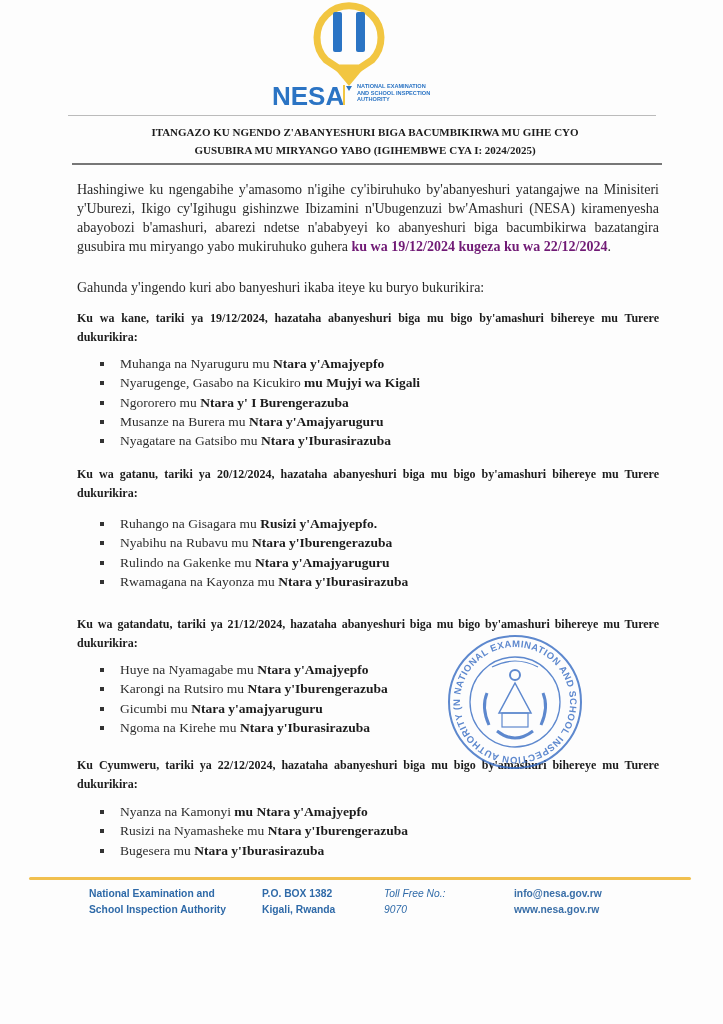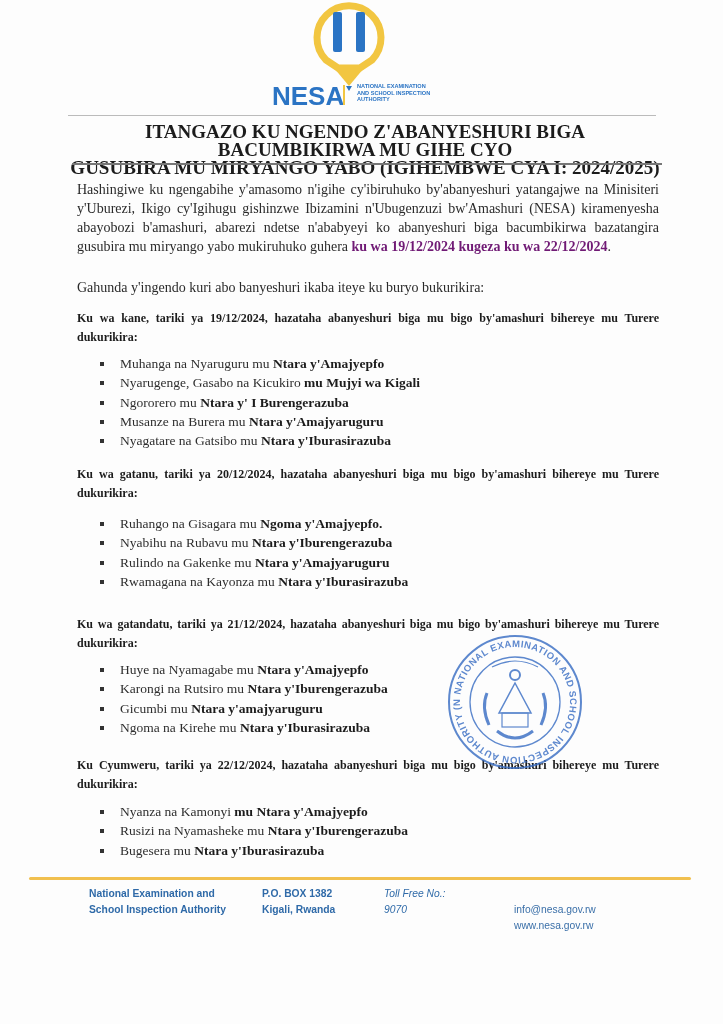--- a/index.html
+++ b/index.html
@@ -12,7 +12,7 @@
   .header-rule { position: absolute; left: 68px; width: 588px; top: 115px; height: 0; border-top: 1px solid #bbb; }
   .title {
     position: absolute; left: 70px; width: 590px; top: 123px; text-align: center;
-    font-weight: bold; font-size: 19px; line-height: 18px; color: #1c1c1c;
+    font-weight: bold; font-size: 11px; line-height: 18px; color: #1c1c1c;
   }
   .title-rule { position: absolute; left: 72px; width: 590px; top: 163px; border-top: 2px solid #777; }
   .p {

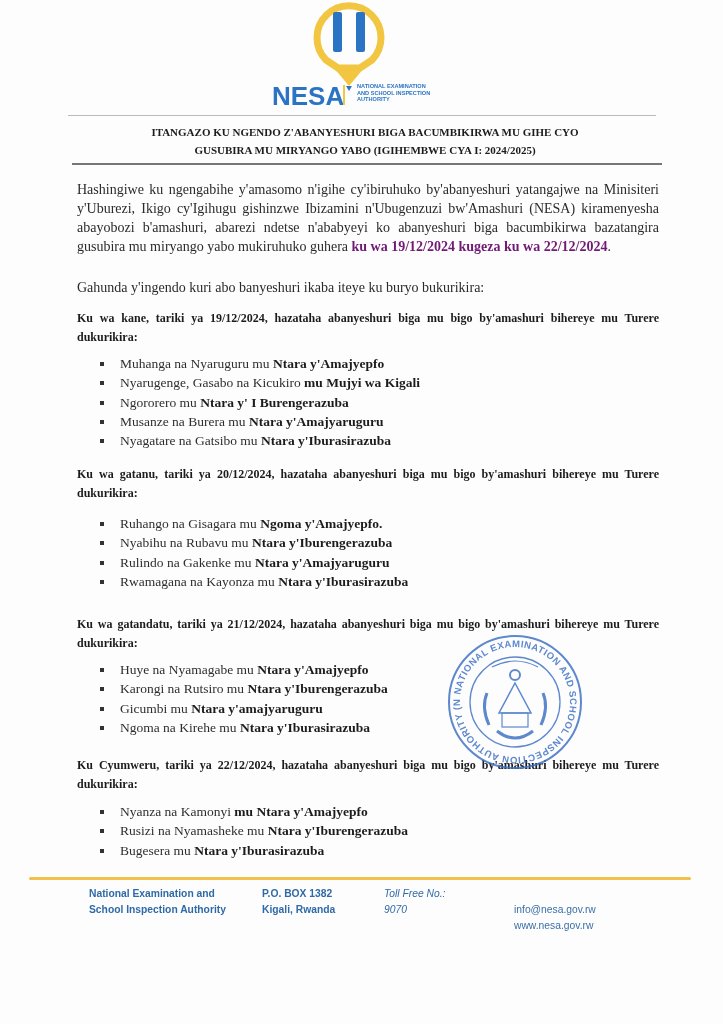--- a/index.html
+++ b/index.html
@@ -78,7 +78,7 @@
 
 <div class="day" style="top:465px;">Ku wa gatanu, tariki ya 20/12/2024, hazataha abanyeshuri biga mu bigo by'amashuri bihereye mu Turere dukurikira:</div>
 <ul class="list" style="top:514px;">
-  <li><span>Ruhango na  Gisagara   mu </span><b>Ngoma y'Amajyepfo.</b></li>
+  <li><span>Ruhango na  Gisagara   mu </span><b>Rusizi y'Amajyepfo.</b></li>
   <li><span>Nyabihu na  Rubavu mu </span><b>Ntara y'Iburengerazuba</b></li>
   <li><span>Rulindo na Gakenke mu </span><b>Ntara y'Amajyaruguru</b></li>
   <li><span>Rwamagana na Kayonza mu </span><b>Ntara y'Iburasirazuba</b></li>

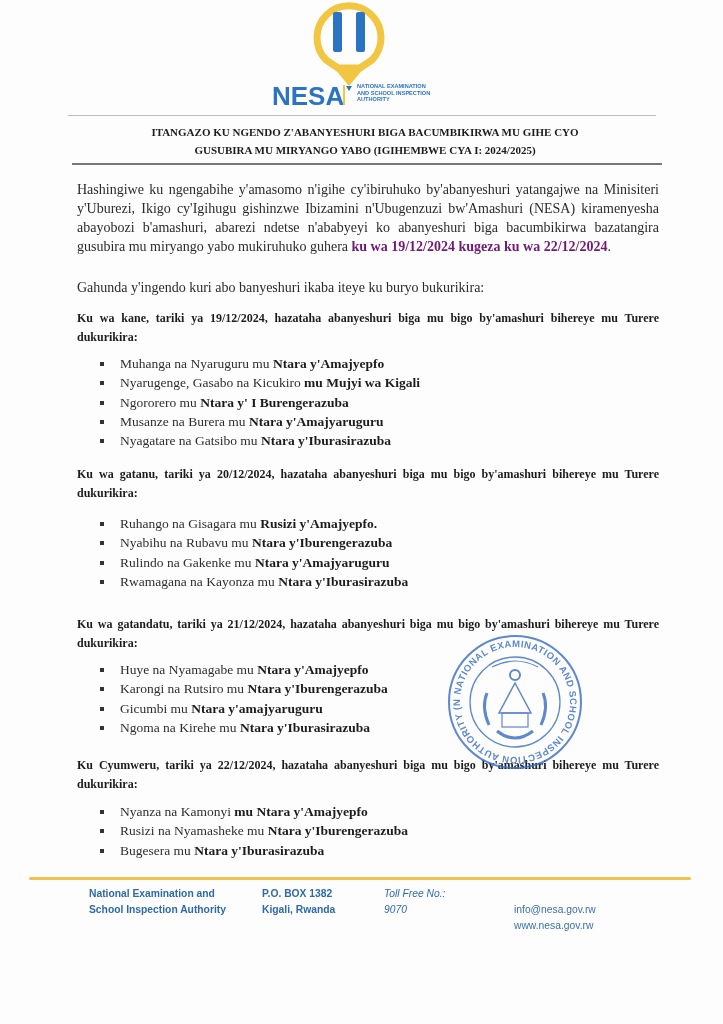--- a/index.html
+++ b/index.html
@@ -29,7 +29,7 @@
   .footer { position: absolute; top: 886px; font-family: "Liberation Sans", sans-serif; font-size: 10.3px; line-height: 16px; color: #2f6aa8; font-weight: bold; }
   .footer div { white-space: nowrap; }
   .footer.c3 { text-align: left; font-style: italic; }
-  .footer.c4 { font-weight: normal; color: #3a6fa8; margin-top: 16px; }
+  .footer.c4 { font-weight: bold; color: #3a6fa8; }
 </style>
 </head>
 <body>

